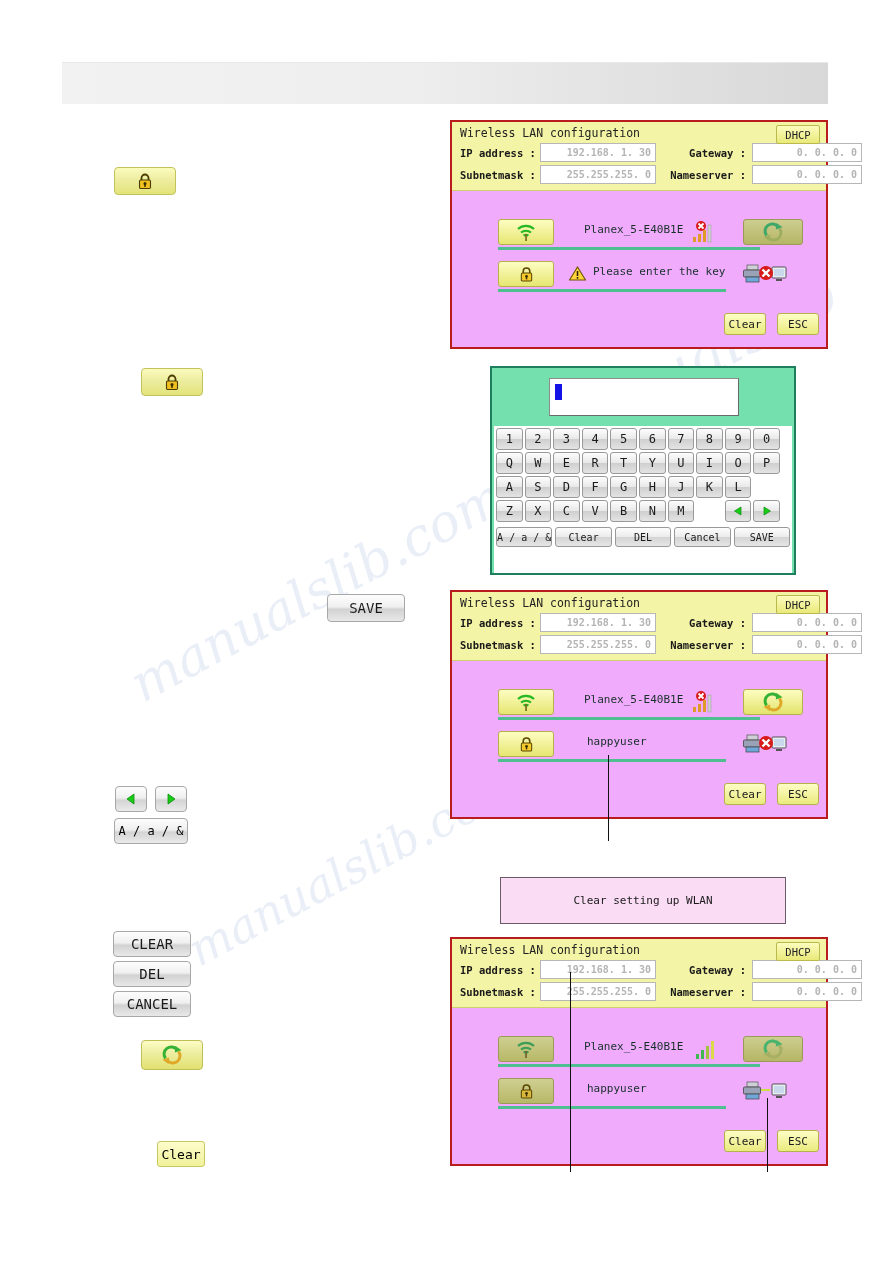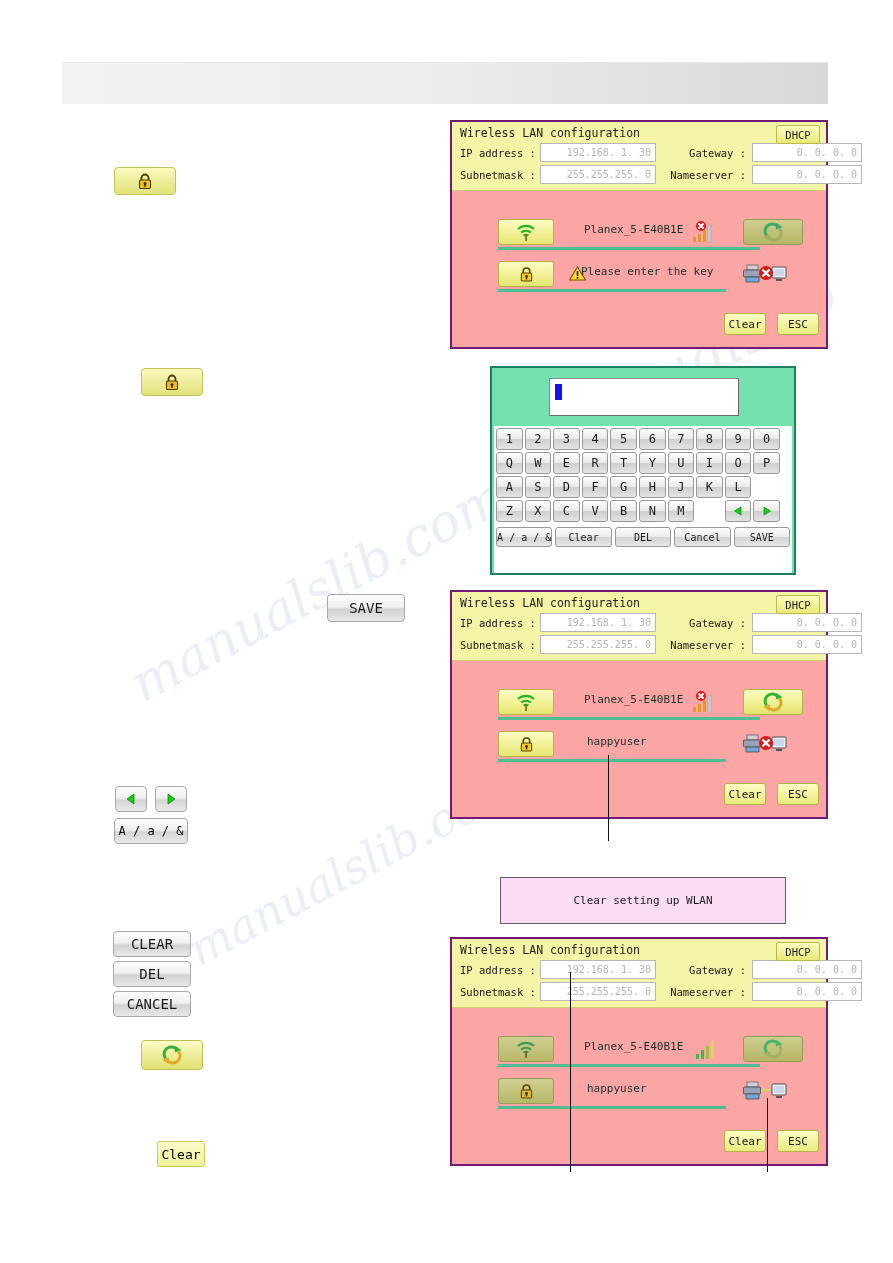--- a/index.html
+++ b/index.html
@@ -26,7 +26,7 @@
   }
 
   
-  .panel { position:absolute; background:#fca5a5; border:2px solid #701a75; }
+  .panel { position:absolute; background:#f0abfc; border:2px solid #b91c1c; }
   .panel-head {
     background:#f4f4a6; border-bottom:1px solid #cfcf70;
     padding:4px 8px 6px 8px; position:relative;

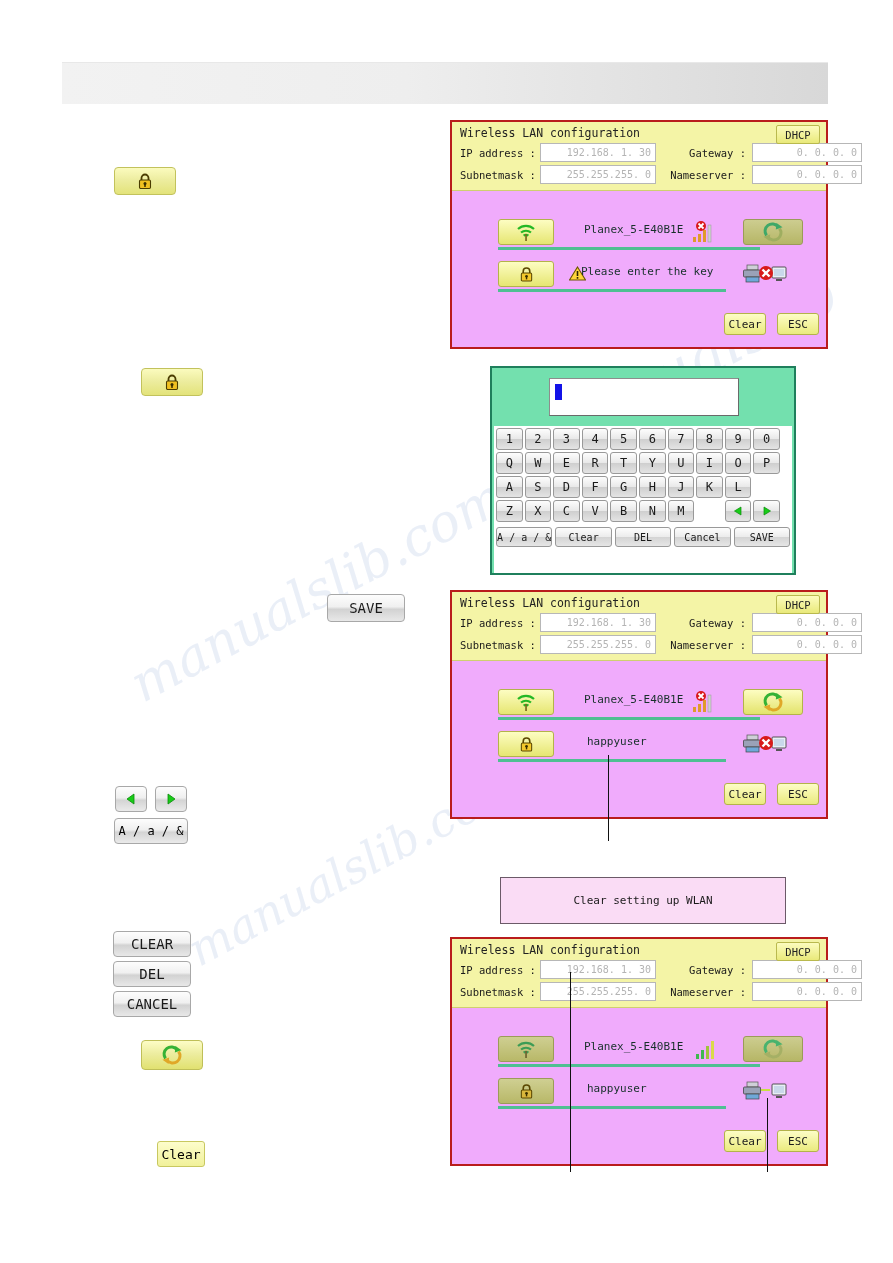--- a/index.html
+++ b/index.html
@@ -39,7 +39,7 @@
     font-size:10.5px; color:#222; display:flex; align-items:center; justify-content:center;
   }
   .field-grid { display:grid; grid-template-columns: 74px 116px 84px 110px; gap:3px 6px;
-                align-items:center; margin-top:3px; }
+                align-items:center; margin-top:3px;font-weight:bold; }
   .fl { font-size:10.5px; color:#1a1a1a; text-align:right; white-space:nowrap; }
   .fv { background:#fff; border:1px solid #b7b7b7; height:19px; font-size:10px;
         color:#b4b4b4; text-align:right; padding:0 4px; line-height:17px;

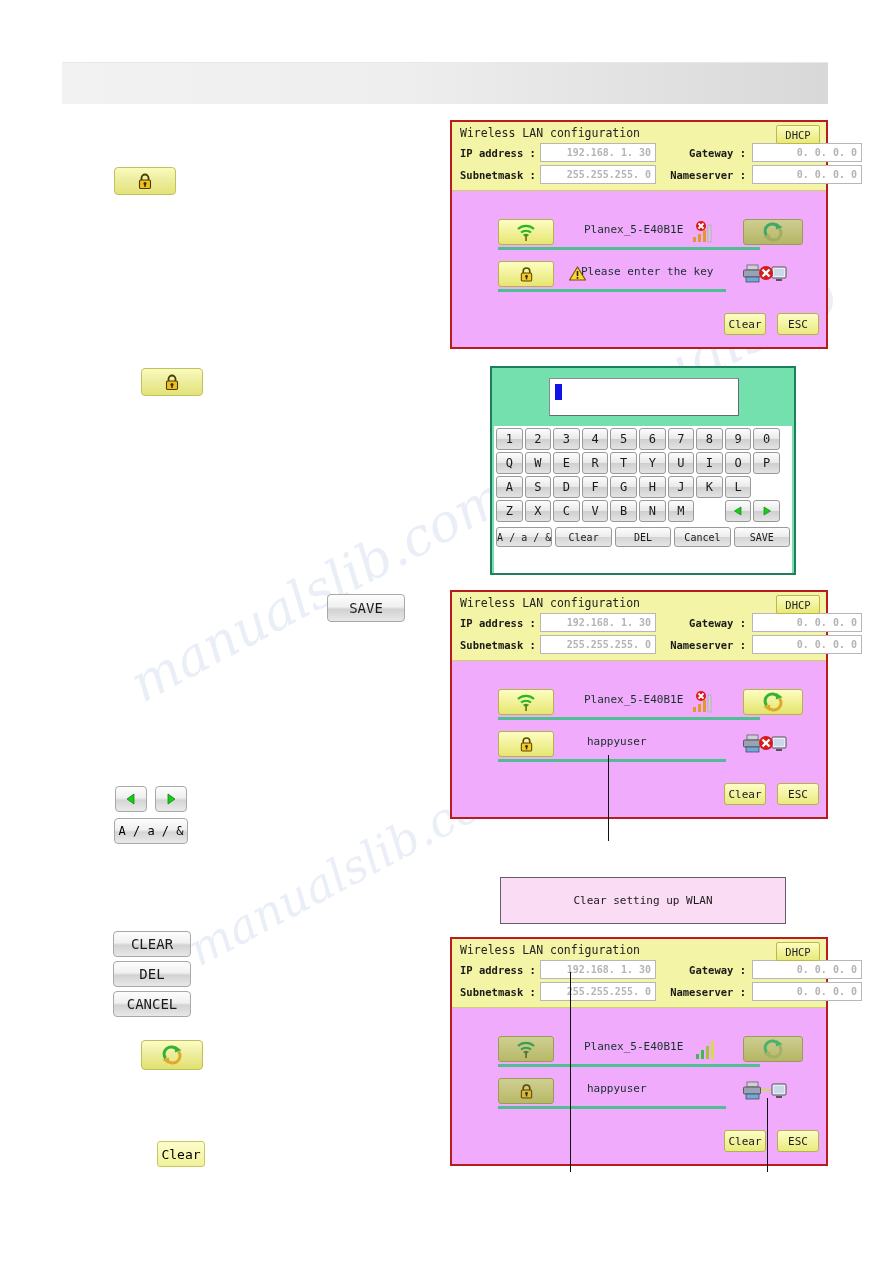--- a/index.html
+++ b/index.html
@@ -251,7 +251,7 @@
           <rect x="7.7" y="11" width="1.6" height="1.7" fill="#2a2200"></rect>
         </svg>
       </div>
-      <div class="row-text" style="left:129px;">Please enter the key</div>
+      <div class="row-text" style="left:141px;">Please enter the key</div>
       <div style="position:absolute; left:290px; top:1px;">
         <svg width="46" height="24" viewBox="0 0 46 24">
           <rect x="5" y="3" width="11" height="5" fill="#cfcfd8" stroke="#555" stroke-width="0.7"></rect>

